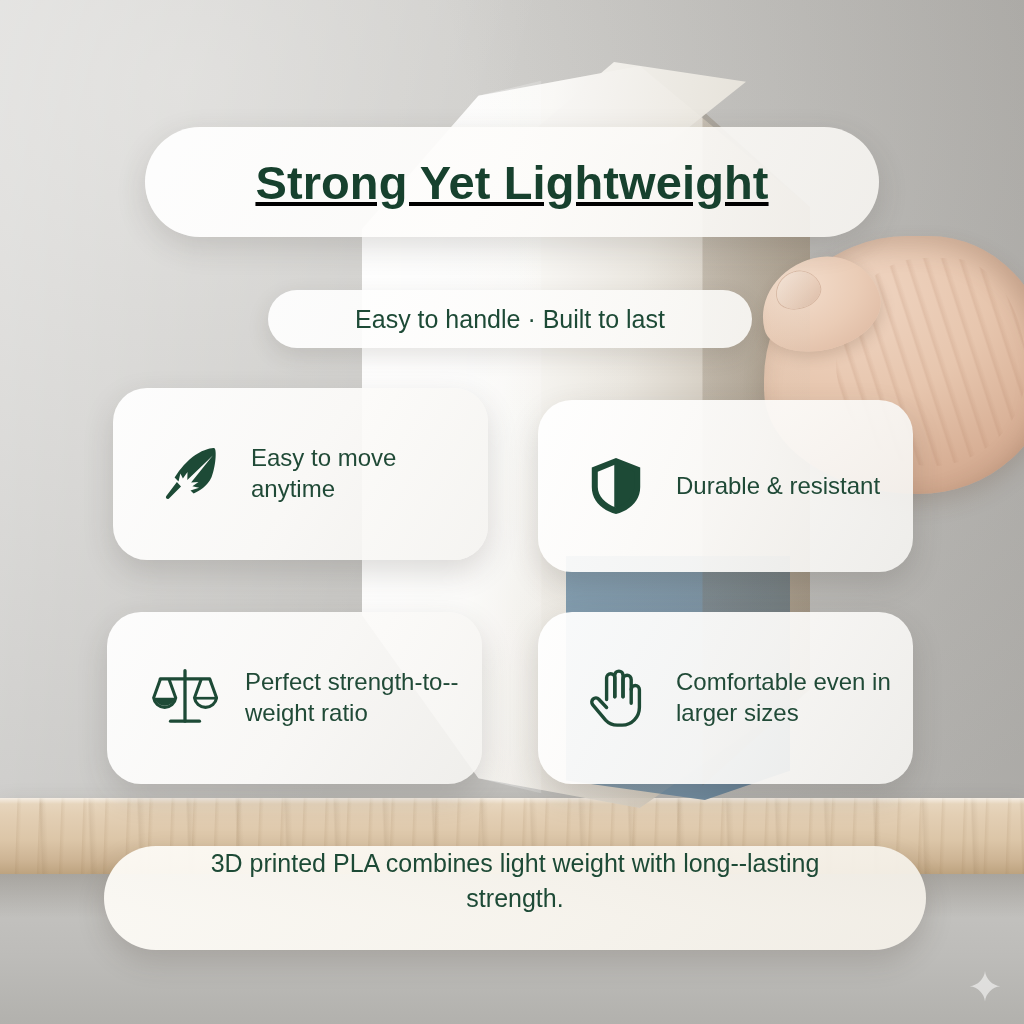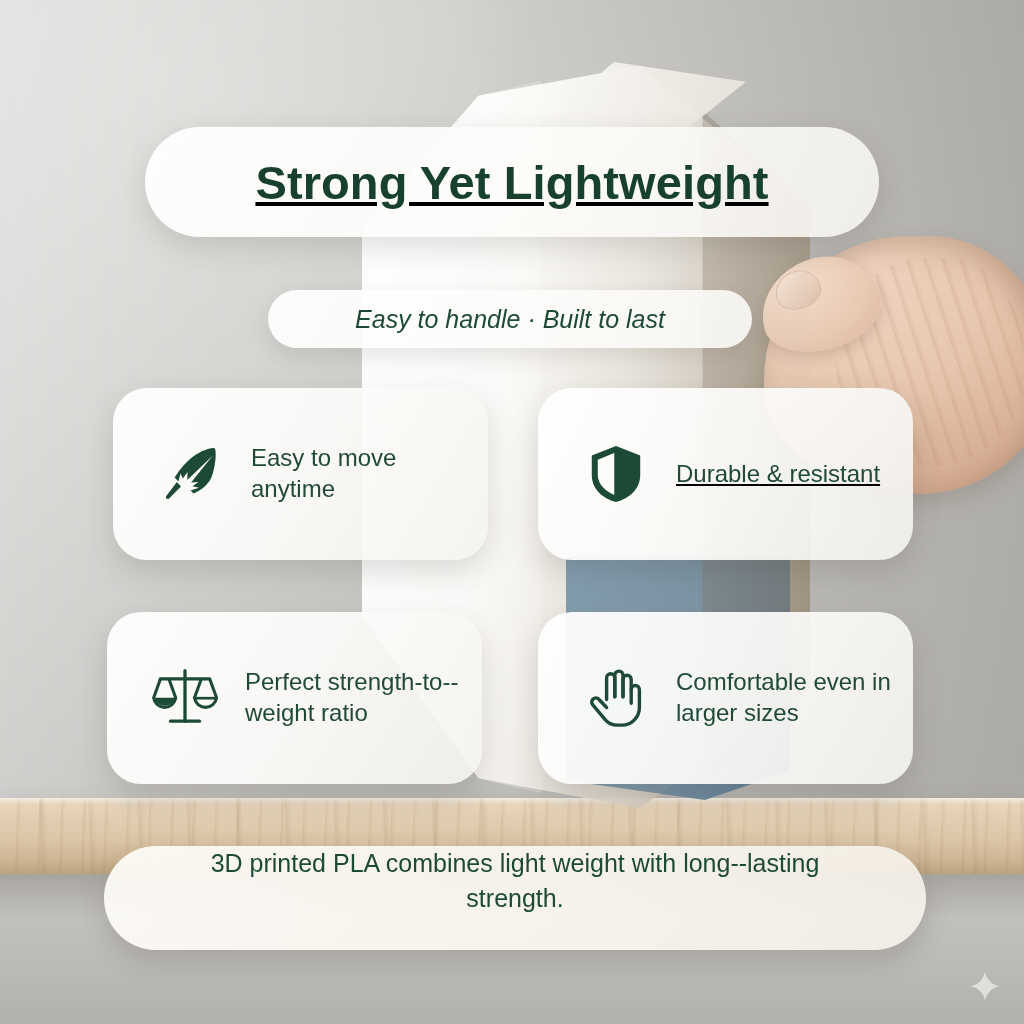--- a/index.html
+++ b/index.html
@@ -207,7 +207,7 @@
     border-radius: 29px;
     background: linear-gradient(120deg, rgba(255,255,255,.93) 0%, rgba(250,249,246,.90) 100%);
     box-shadow: 0 8px 22px rgba(60,55,48,.13);
-    display: flex; align-items: center; justify-content: center; font-style: italic;
+    display: flex; align-items: center; justify-content: center;
   }
   .pill-sub .t {
     font-size: 25px;

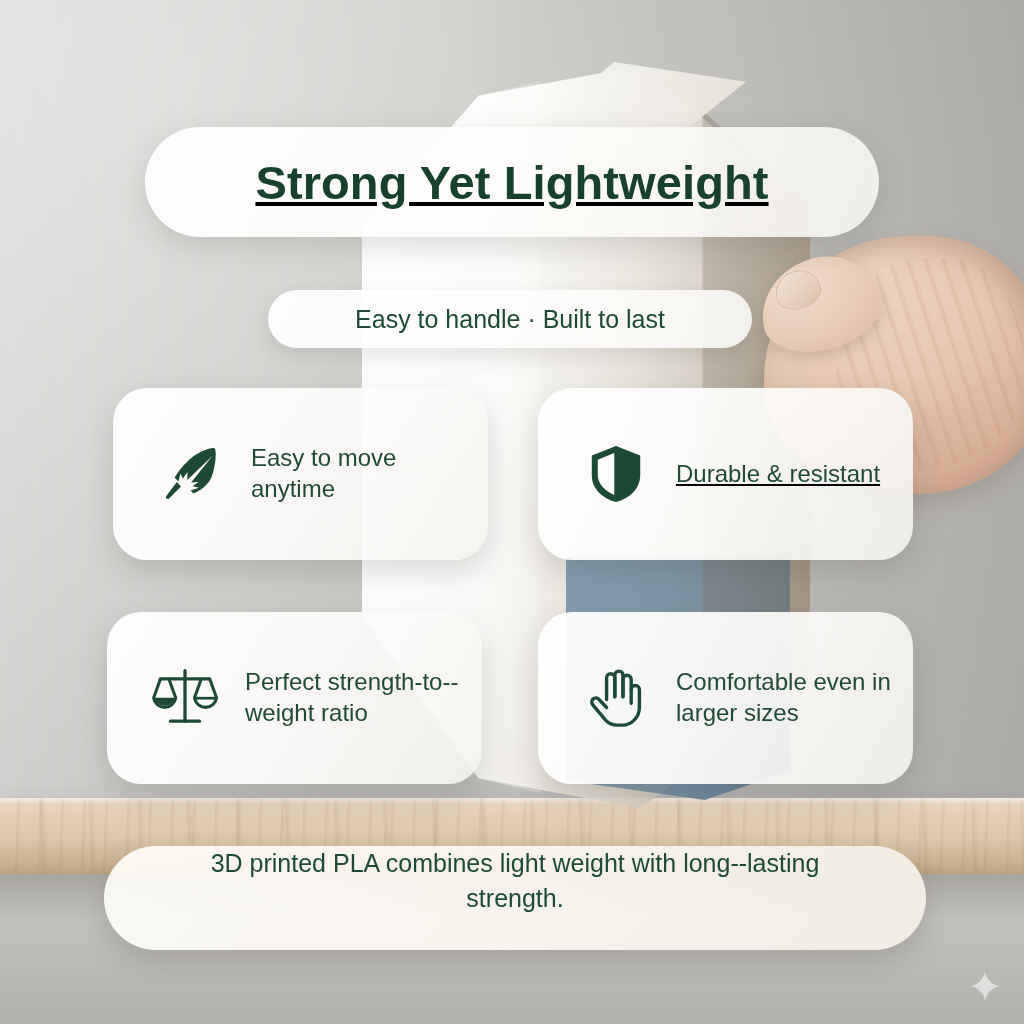--- a/index.html
+++ b/index.html
@@ -232,7 +232,7 @@
     gap: 24px;
   }
   .card.c1 { left: 6px;     top: 0; }
-  .card.c2 { left: 431px; top: 0; text-decoration: underline; }
+  .card.c2 { left: 431px; top: 12px; }
   .card.c3 { left: 0;     top: 224px; }
   .card.c4 { left: 431px; top: 224px; }
 

